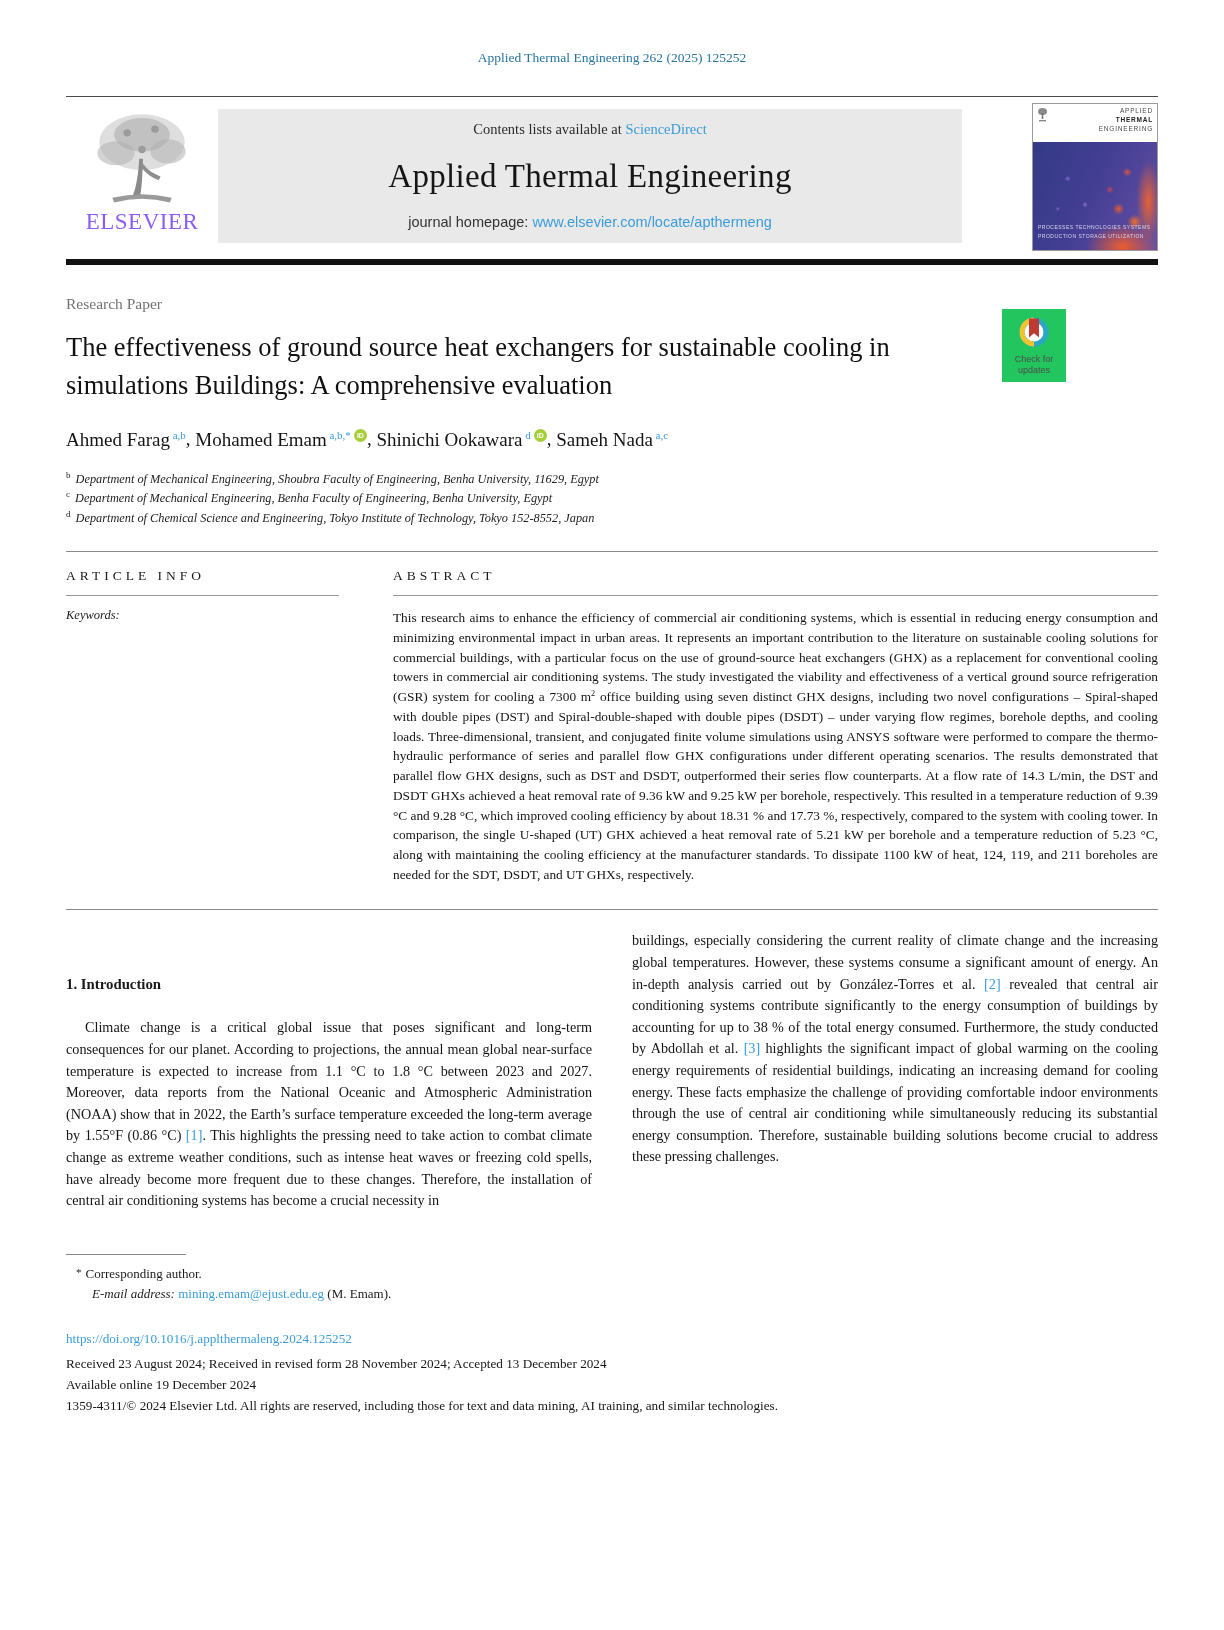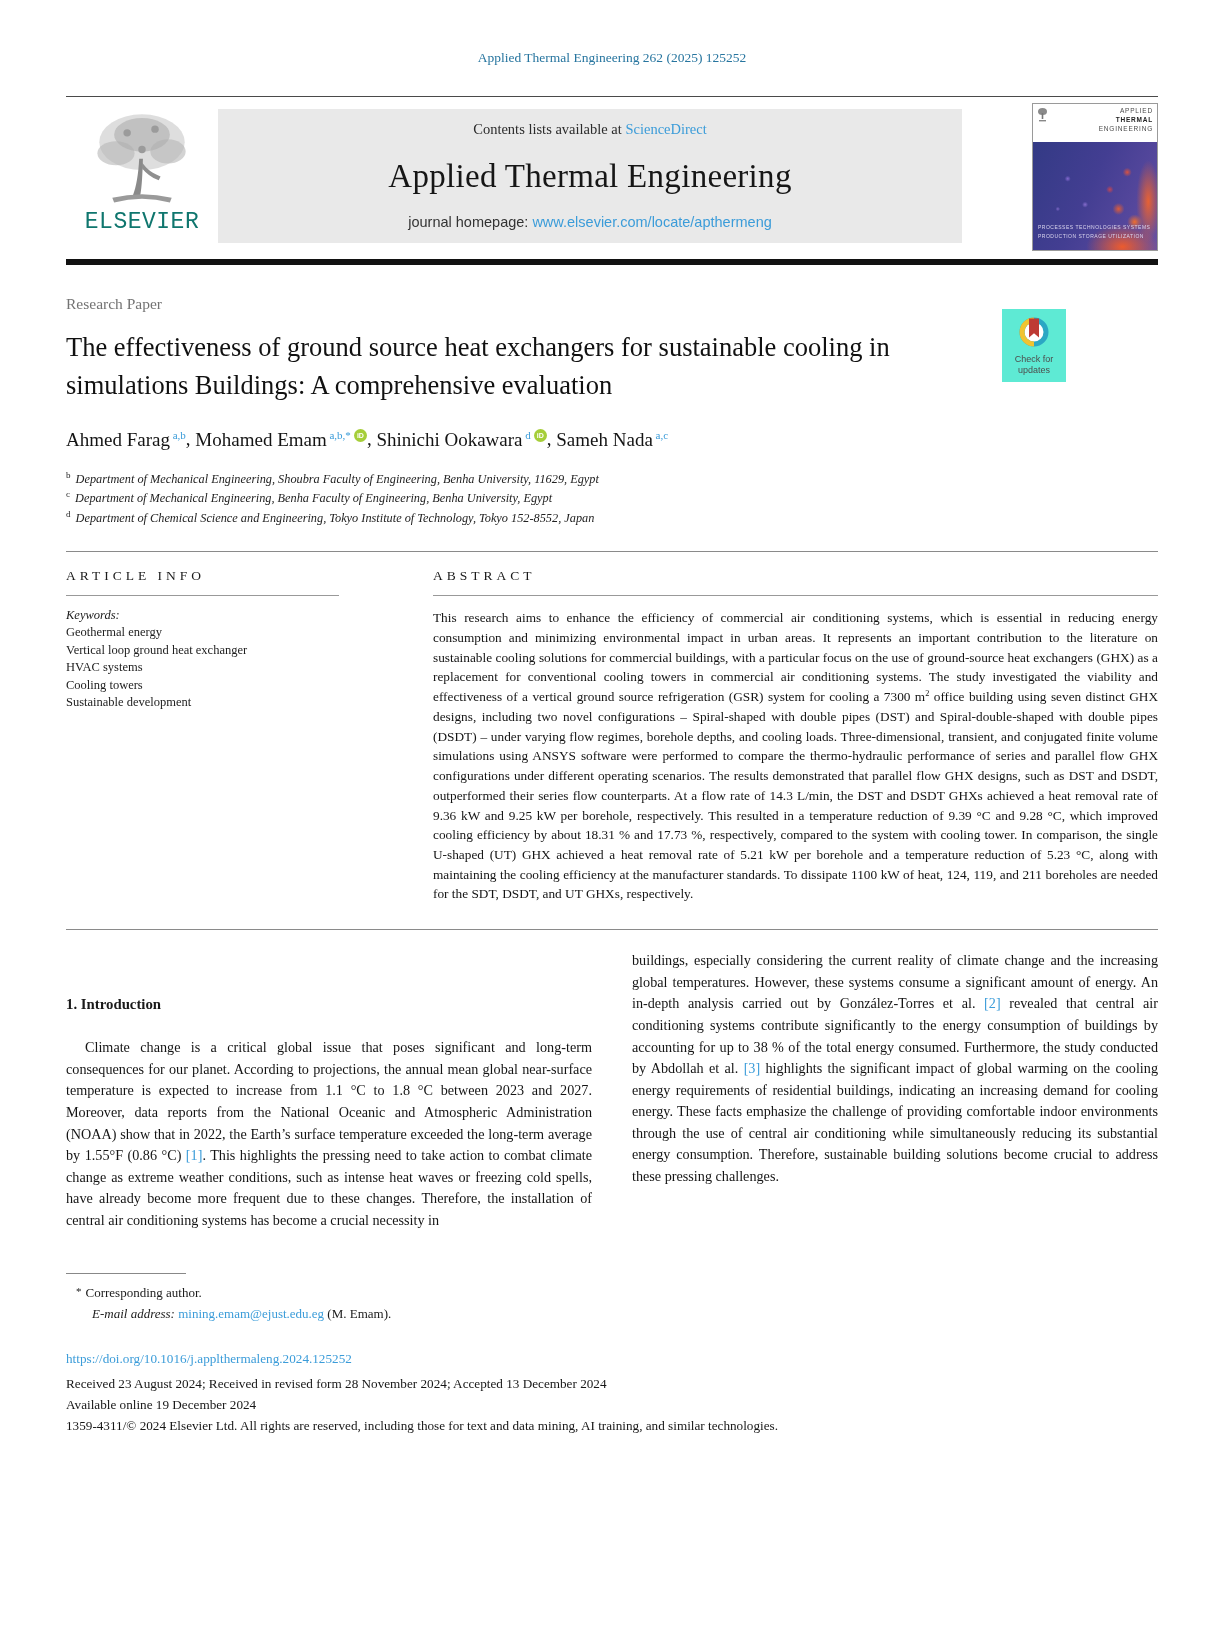--- a/index.html
+++ b/index.html
@@ -19,7 +19,7 @@
   
   .header-row { display:flex; margin-top:2px; }
   .logo-col { width:152px; padding-top:6px; text-align:center; }
-  .elsevier-word { font-size:23px; color:#0f766e; letter-spacing:0.5px; margin-top:-4px; font-family:Liberation Mono, monospace; }
+  .elsevier-word { font-size:23px; color:#8b5cf6; letter-spacing:0.5px; margin-top:-4px; font-family:Liberation Serif, serif; }
   .center-box {
     flex:1; background:#e9e9e9; margin:10px 70px 0 0; height:134px;
     display:flex; flex-direction:column; justify-content:space-between;

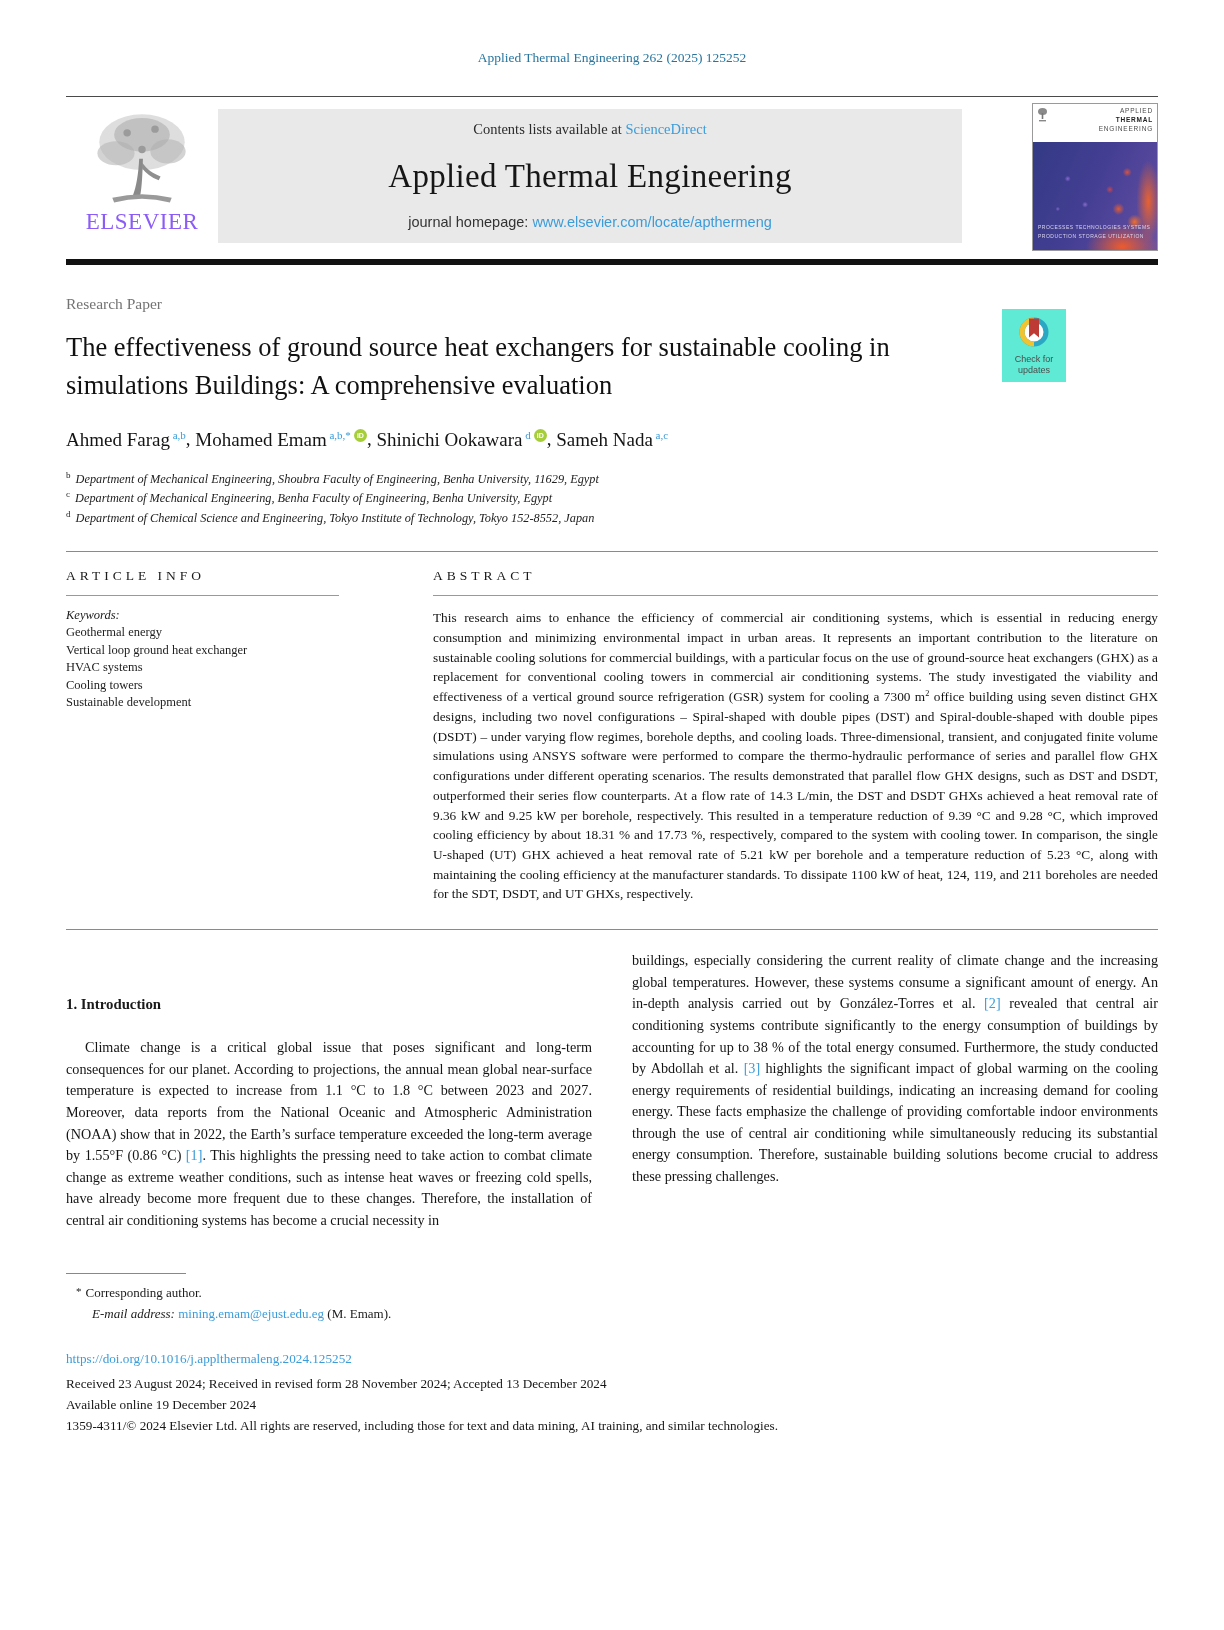--- a/index.html
+++ b/index.html
@@ -53,7 +53,7 @@
   .article-type { margin-top:30px; font-size:15.5px; color:#737373;font-family:Liberation Serif, serif; }
   .paper-title { margin-top:16px; font-size:26.5px; font-weight:normal; line-height:1.42; max-width:905px; color:#111; }
   .check-badge {
-    position:absolute; top:14px; right:92px; width:64px; background:#5eead4;
+    position:absolute; top:14px; right:92px; width:64px; background:#22c55e;
     text-align:center; padding:5px 2px 5px; 
   }
   .check-badge .cb-text { font-family:"Liberation Sans",sans-serif; font-size:9px; color:#4d4d4d; line-height:1.25; }

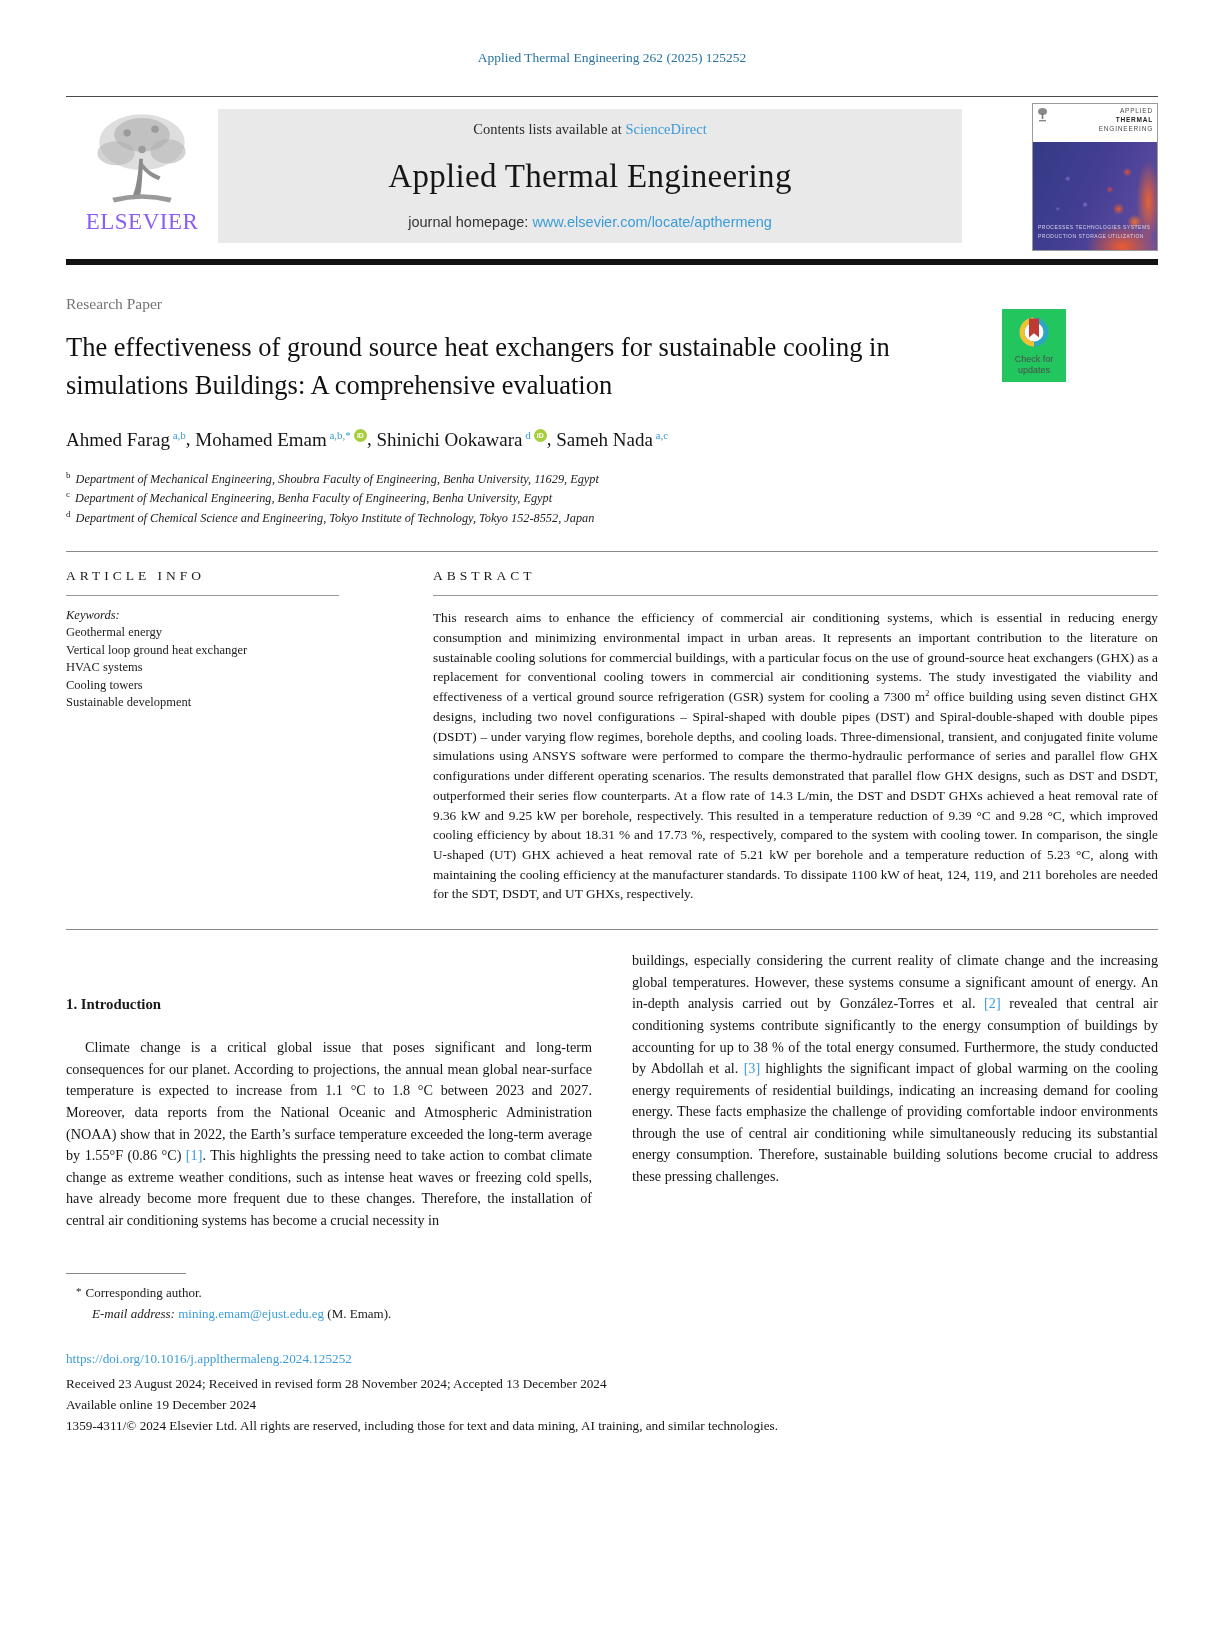--- a/index.html
+++ b/index.html
@@ -72,7 +72,7 @@
   .rule-1 { margin-top:24px; }
 
   
-  .info-abstract { display:flex; margin-top:16px;gap:40px; }
+  .info-abstract { display:flex; margin-top:16px; }
   .left-info { width:273px; flex:none; }
   .right-abs { flex:1; margin-left:54px; }
   .sec-heading { font-size:13.5px; letter-spacing:4px; color:#1a1a1a; padding-bottom:11px; }

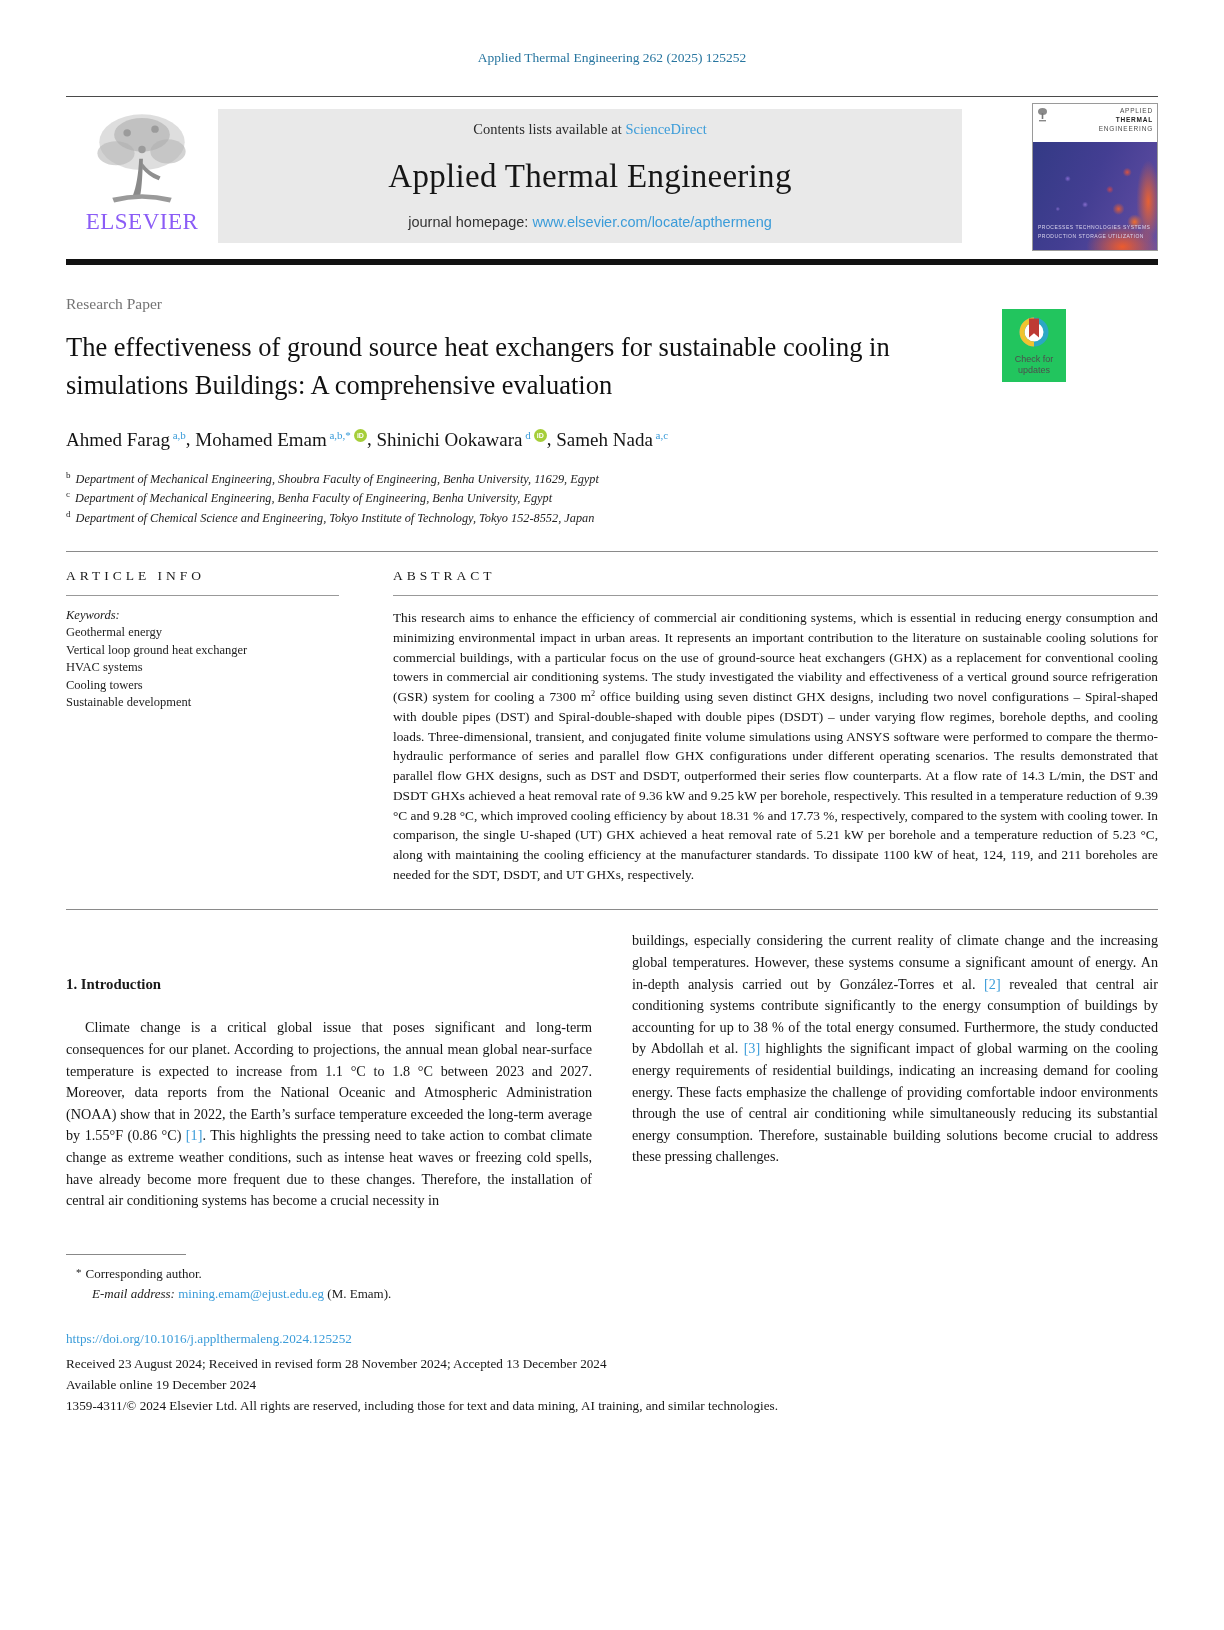--- a/index.html
+++ b/index.html
@@ -193,13 +193,6 @@
       <div class="sec-heading">ARTICLE INFO</div>
       <div class="sub-rule"></div>
       <div class="kw-label">Keywords:</div>
-      <div>
-          <div class="kw-item">Geothermal energy</div>
-          <div class="kw-item">Vertical loop ground heat exchanger</div>
-          <div class="kw-item">HVAC systems</div>
-          <div class="kw-item">Cooling towers</div>
-          <div class="kw-item">Sustainable development</div>
-        </div>
     </div>
     <div class="right-abs">
       <div class="sec-heading">ABSTRACT</div>

